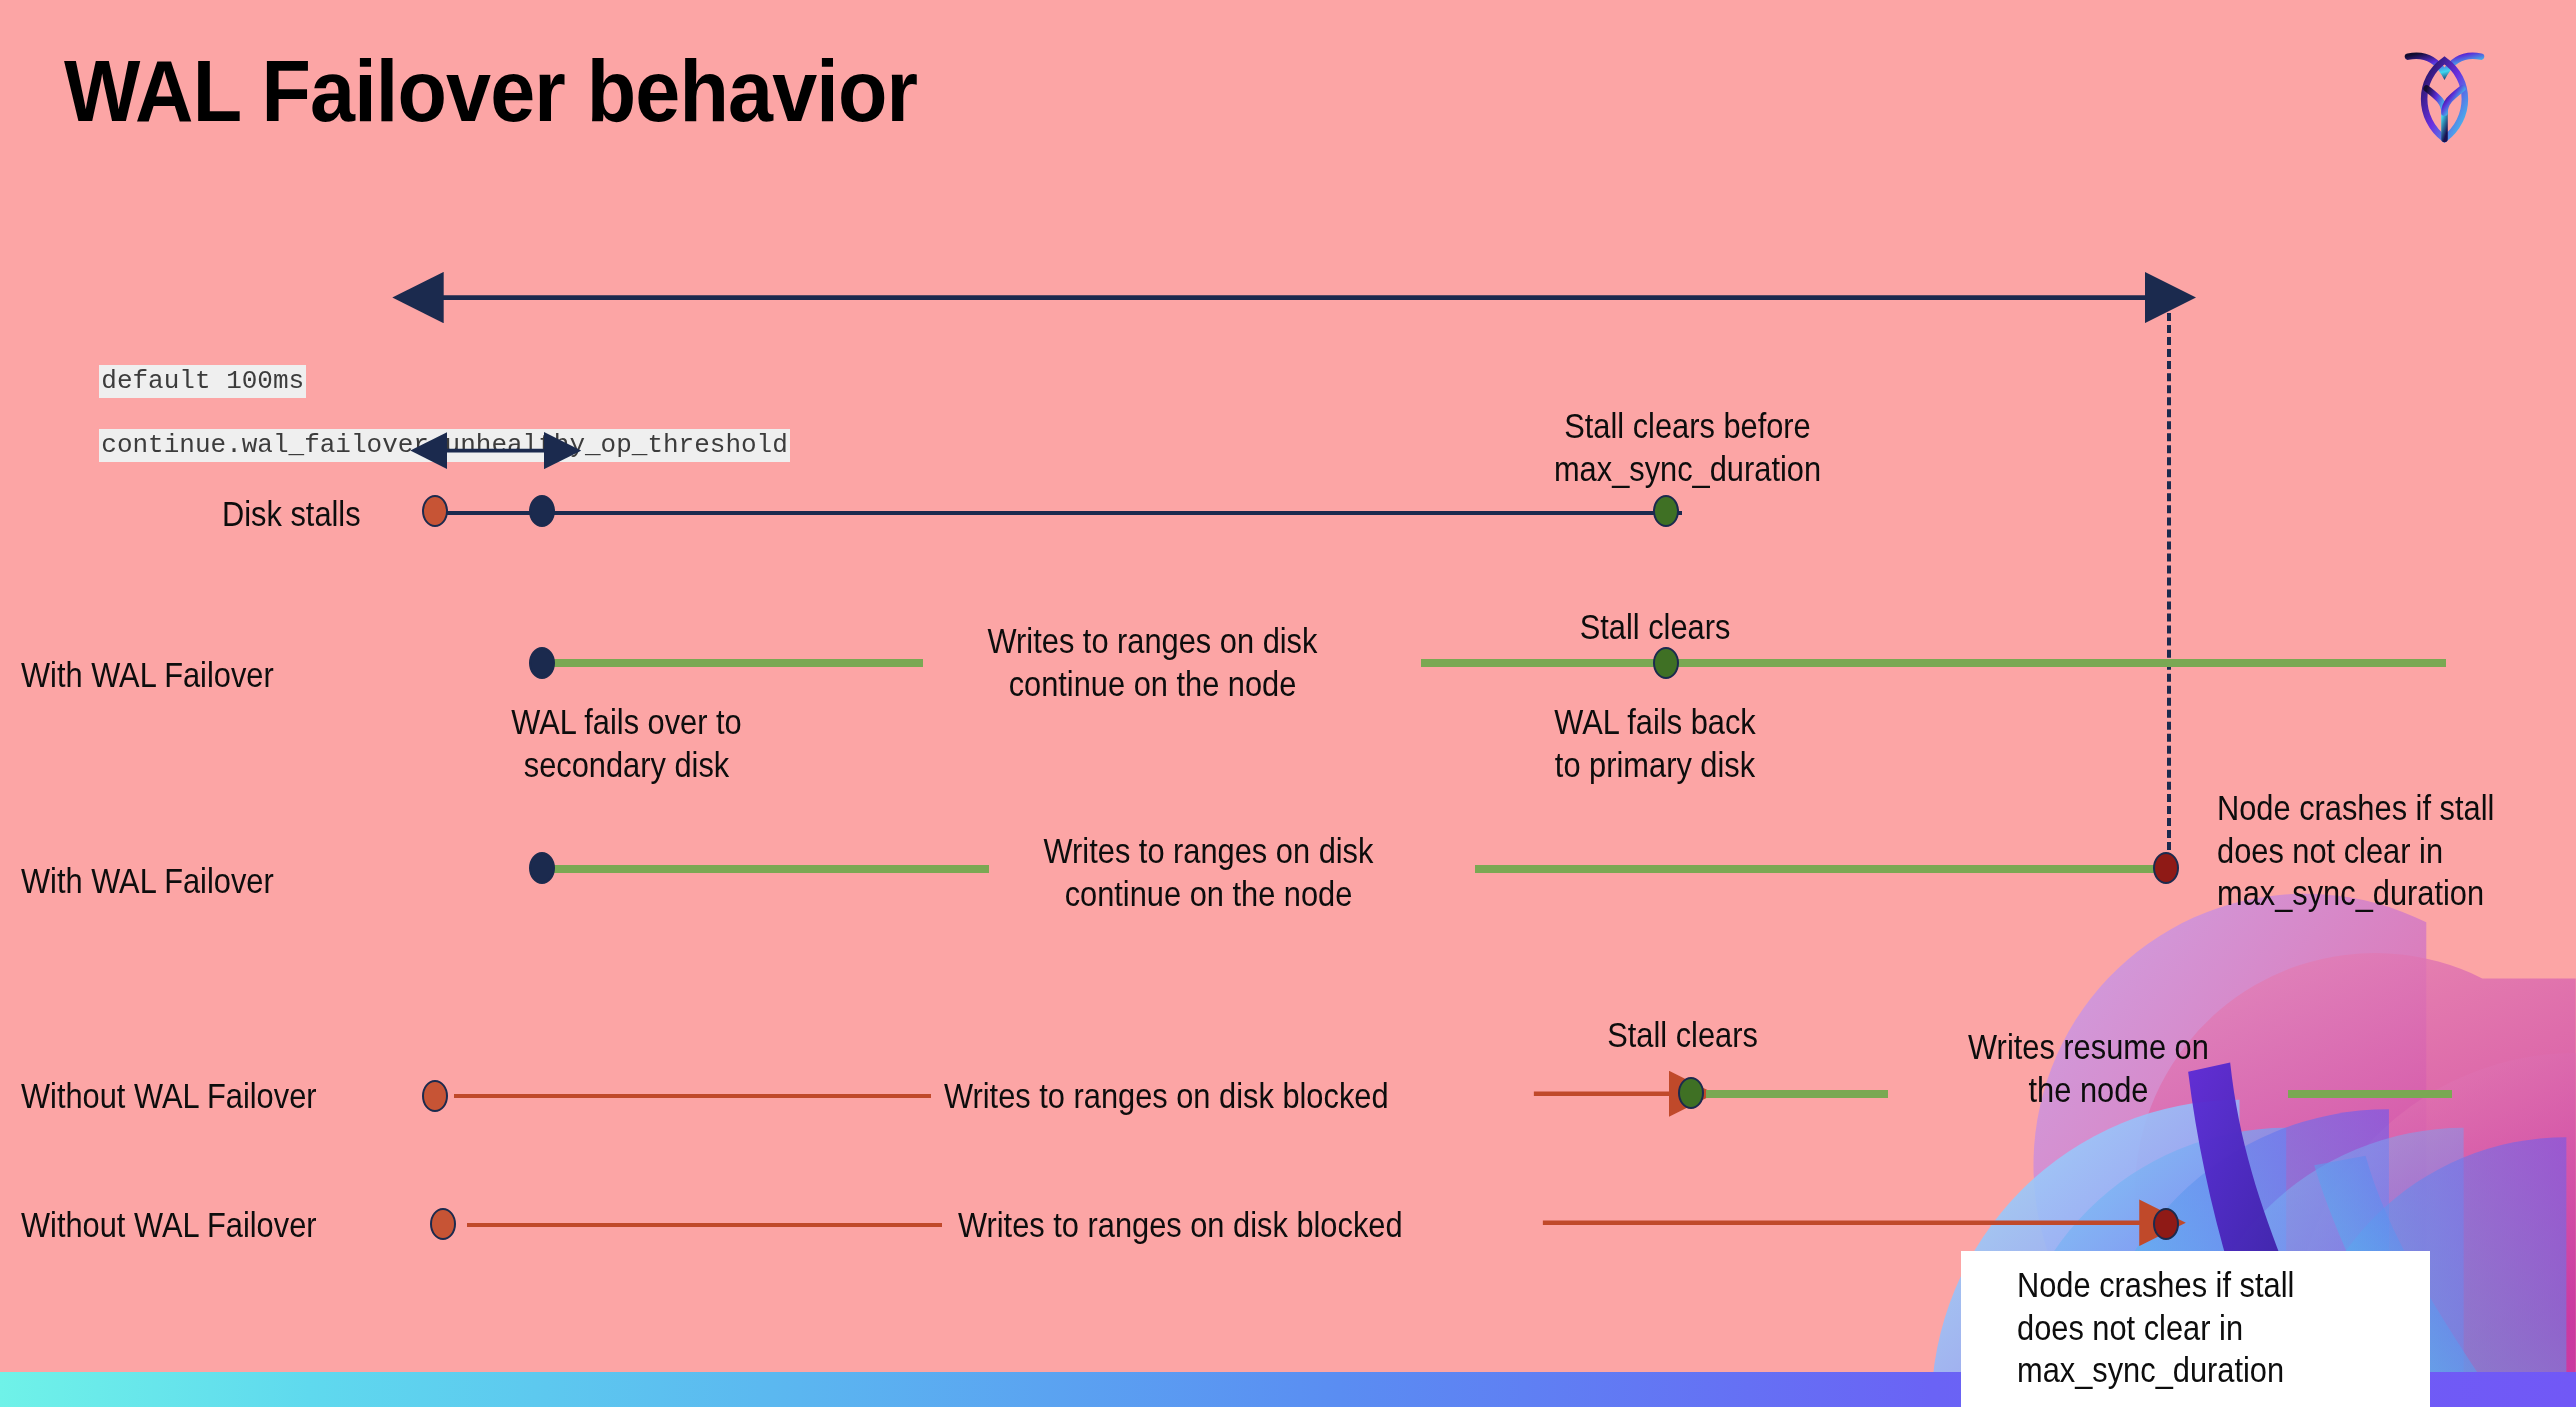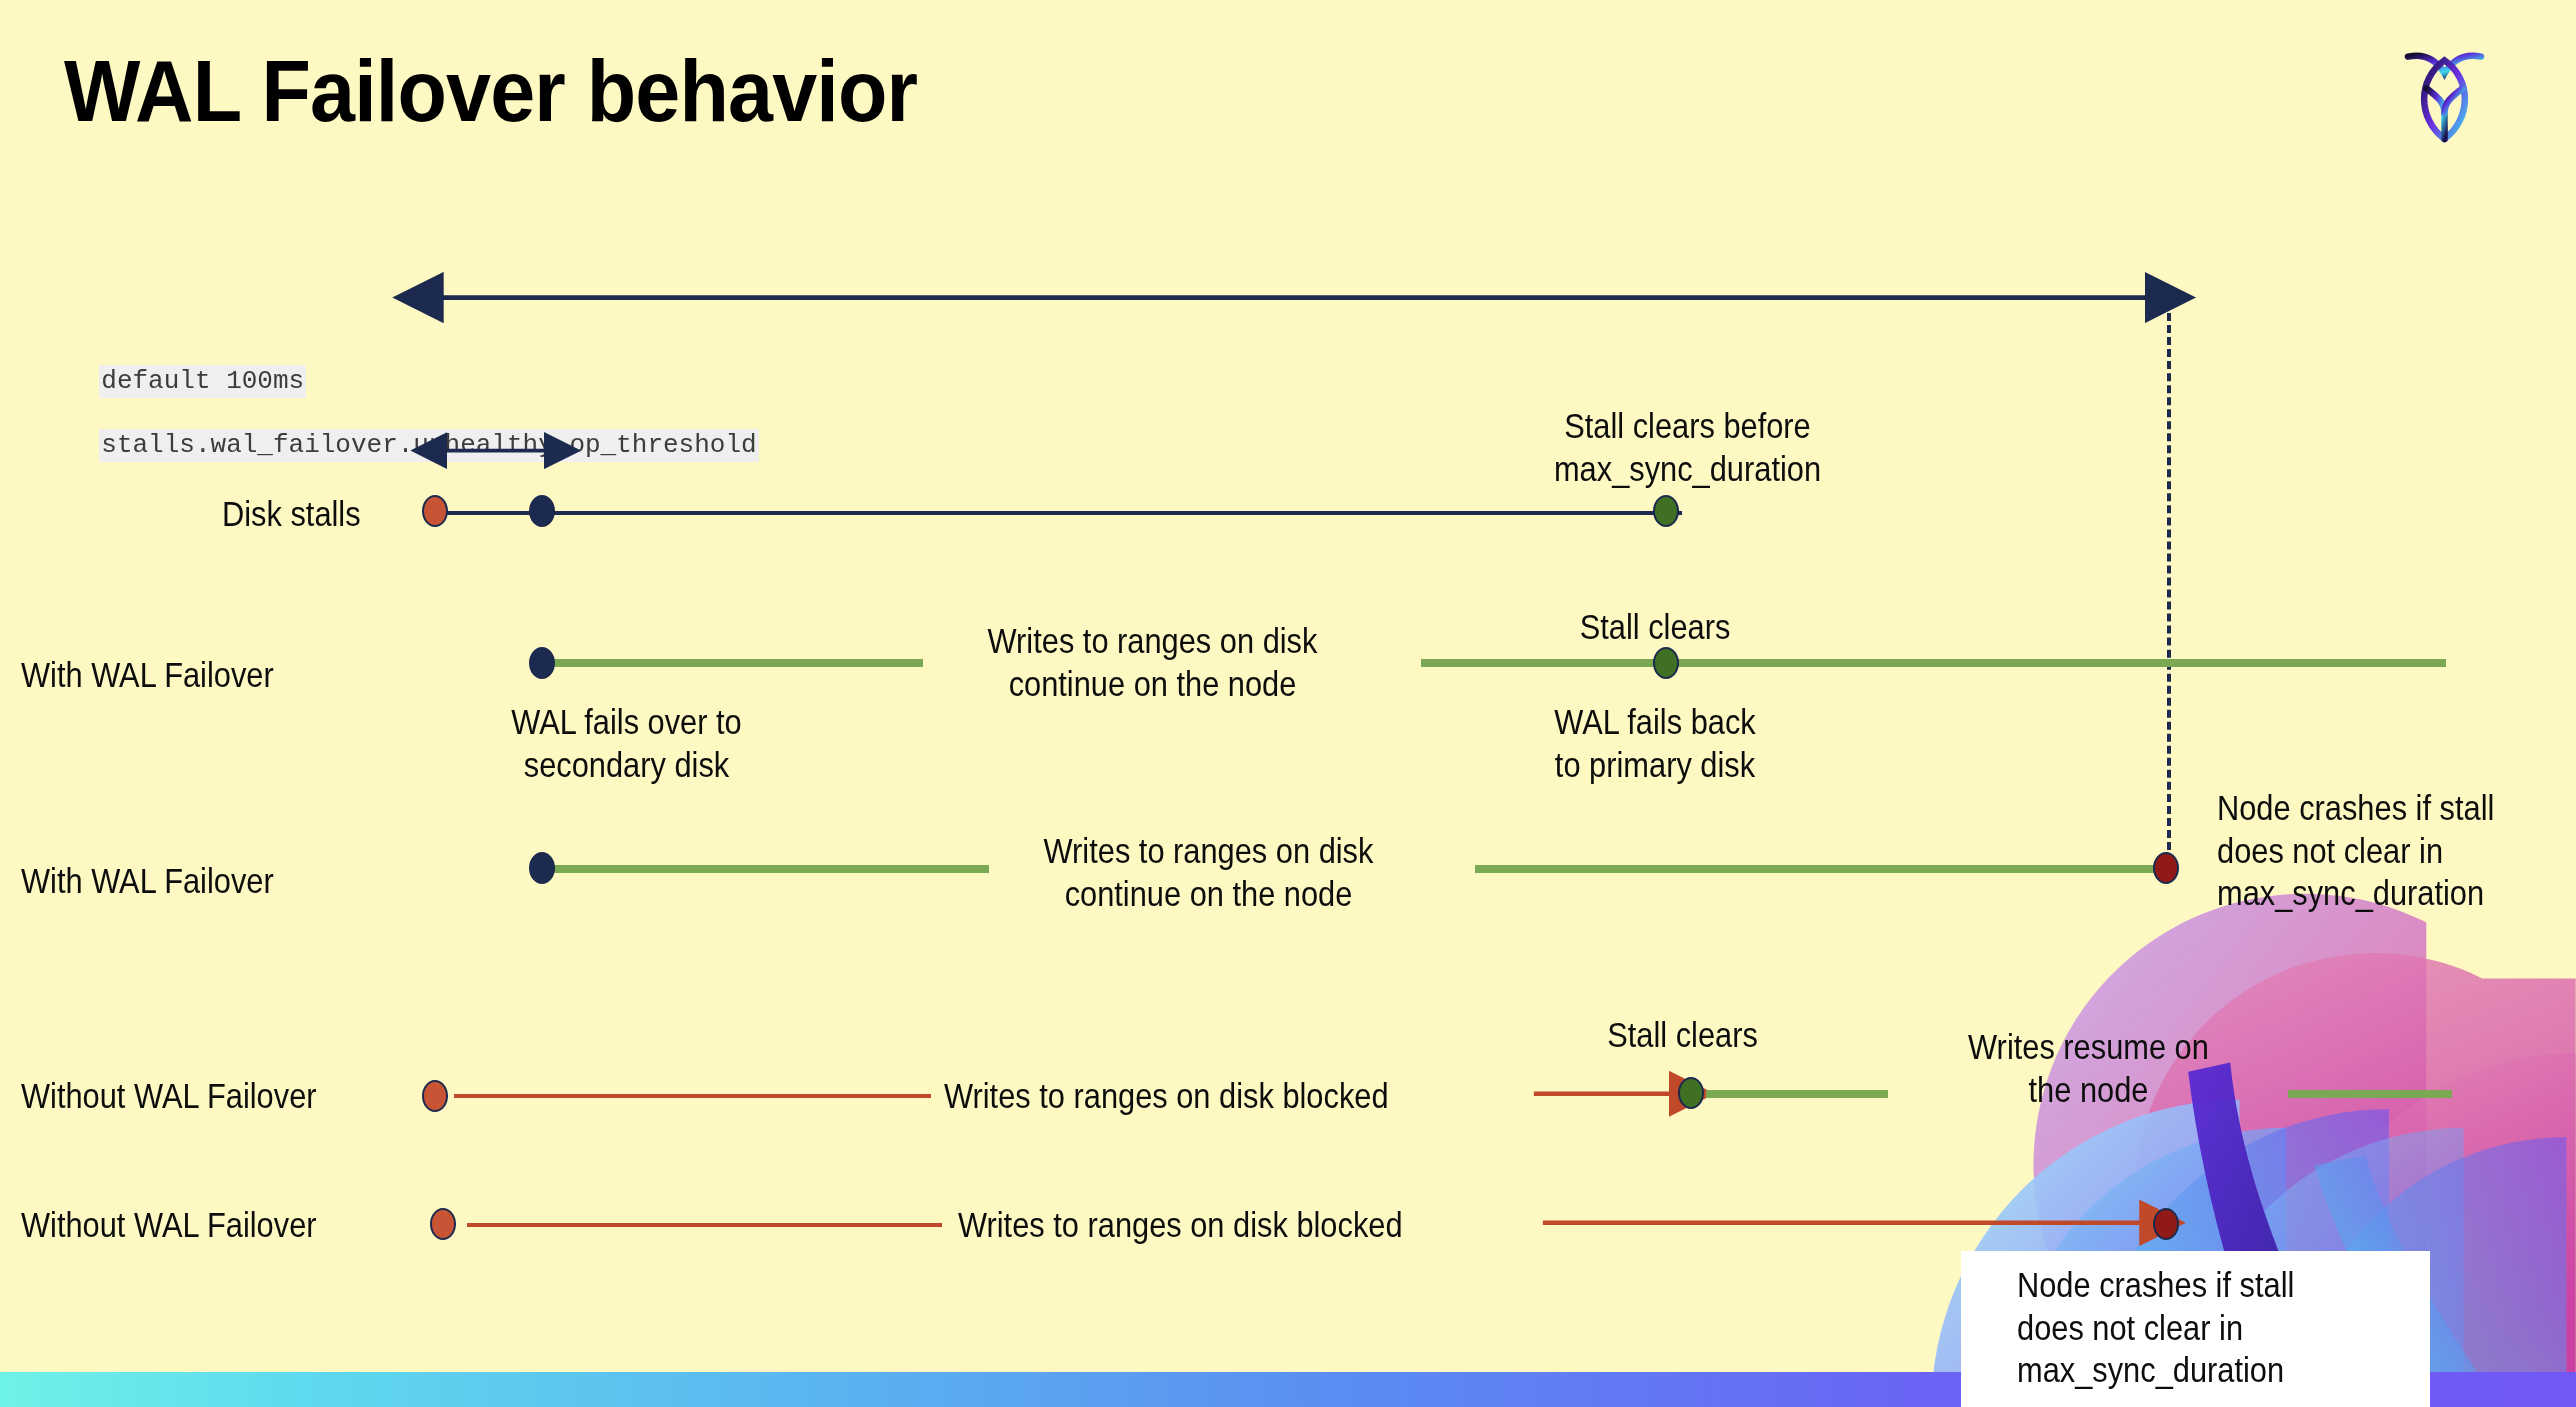--- a/index.html
+++ b/index.html
@@ -10,7 +10,7 @@
     overflow:hidden;
     position:relative;
   }
-  .slide{position:absolute;inset:0;overflow:hidden;background:#fef9c3;}
+  .slide{position:absolute;inset:0;overflow:hidden;background:#fca5a5;}
 
   
   .title{

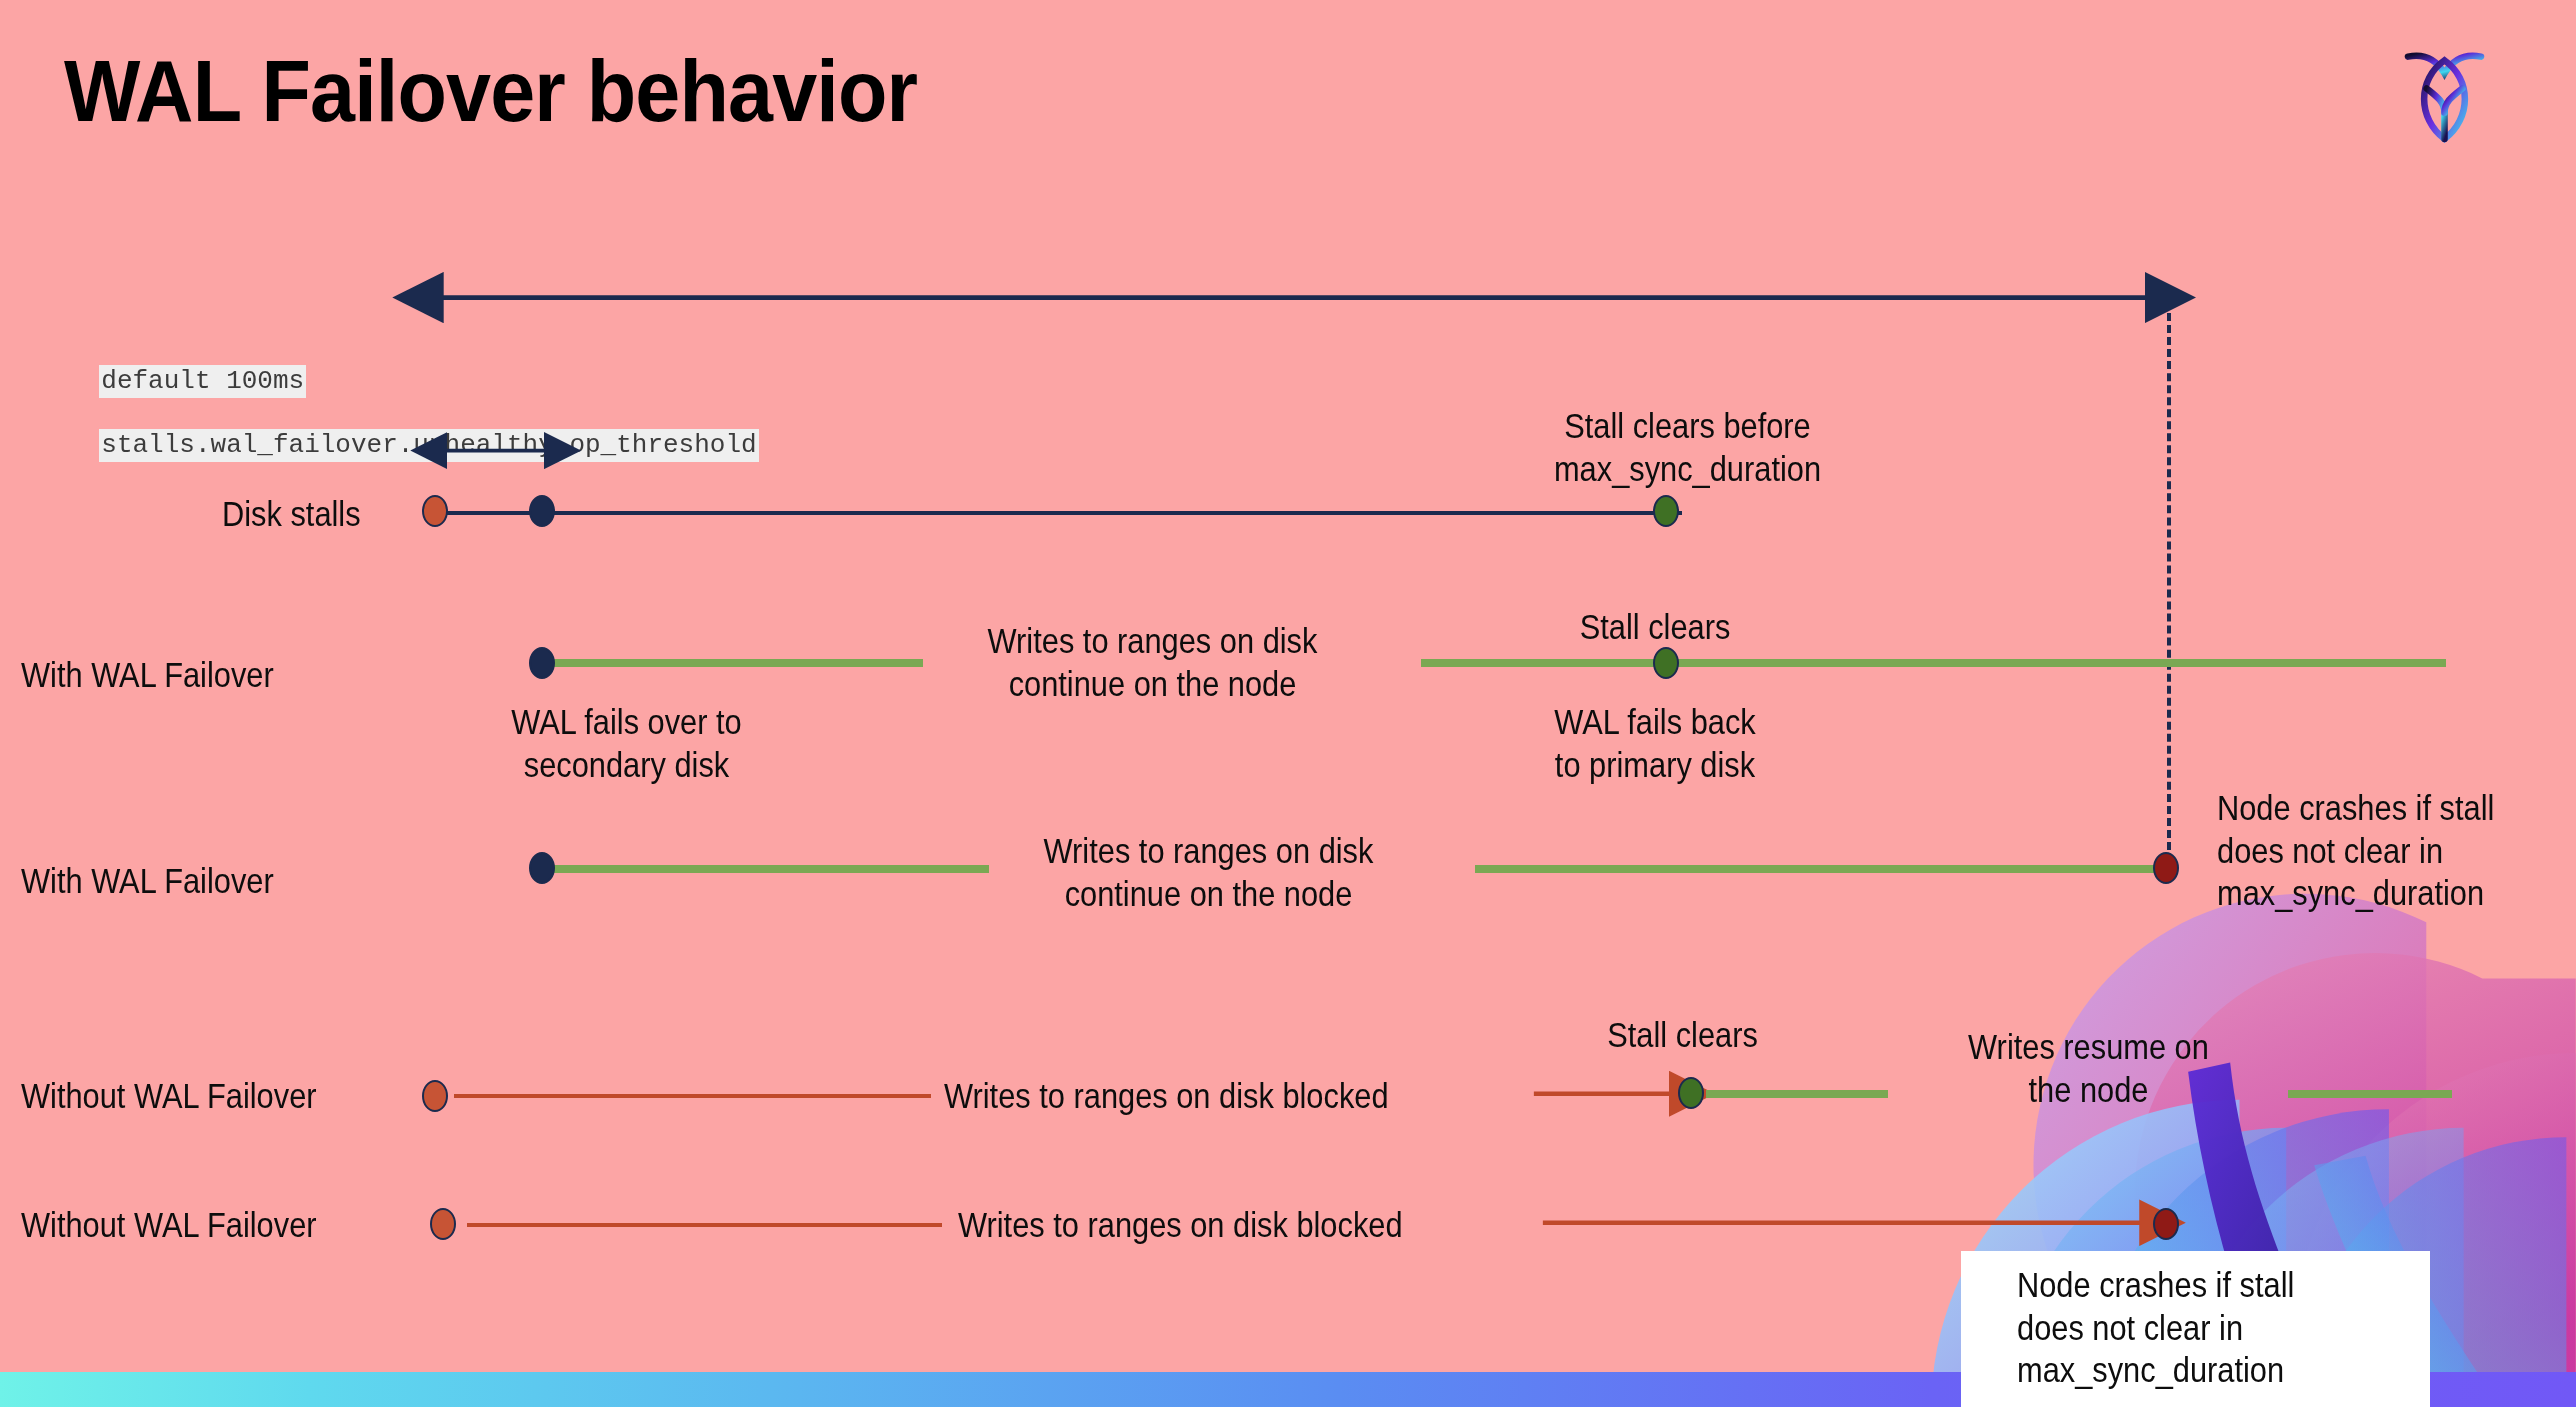--- a/index.html
+++ b/index.html
@@ -184,7 +184,7 @@
 
   <div class="code" style="left:37px;top:334px;">
     <span>default 100ms</span><br>
-    <span>stalls.wal_failover.unhealthy_op_threshold</span>
+    <span>continue.wal_failover.unhealthy_op_threshold</span>
   </div>
 
   <svg style="position:absolute;left:421px;top:432px;" width="168" height="39" viewBox="0 0 180 42">

